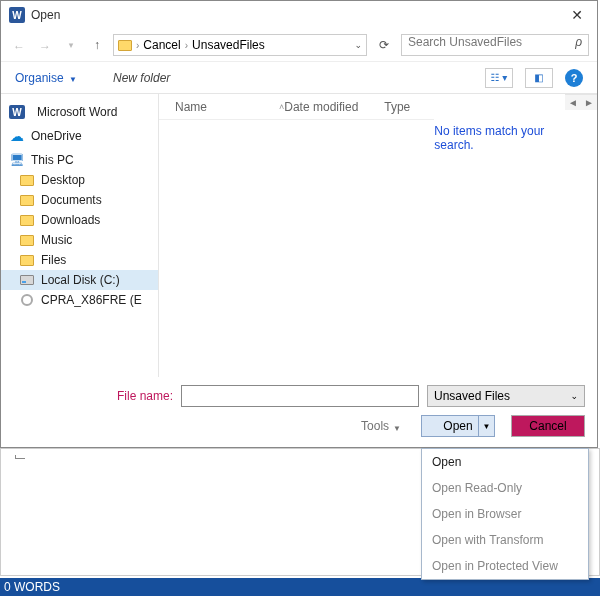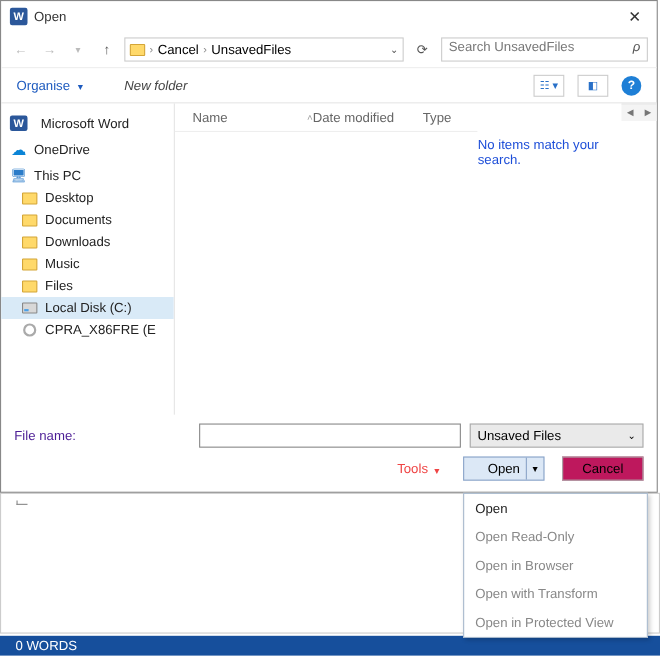--- a/index.html
+++ b/index.html
@@ -50,7 +50,7 @@
   .hscroll .track { flex: 1; height: 12px; background: #ececec; position: relative; }
   .bottom { padding: 8px 12px 10px; }
   .row { display: flex; align-items: center; gap: 8px; margin-bottom: 8px; }
-  .row .lbl { width: 160px; color: #4c1d95; }
+  .row .lbl { width: 160px; text-align: right; color: #be185d; }
   .filename-input { flex: 1; height: 22px; border: 1px solid #888; background: #fff; }
   .filter-combo { width: 158px; height: 22px; border: 1px solid #aaa; background: #eaeaea; display: flex; align-items: center; padding: 0 6px; }
   .filter-combo .dd { margin-left: auto; font-size: 9px; }

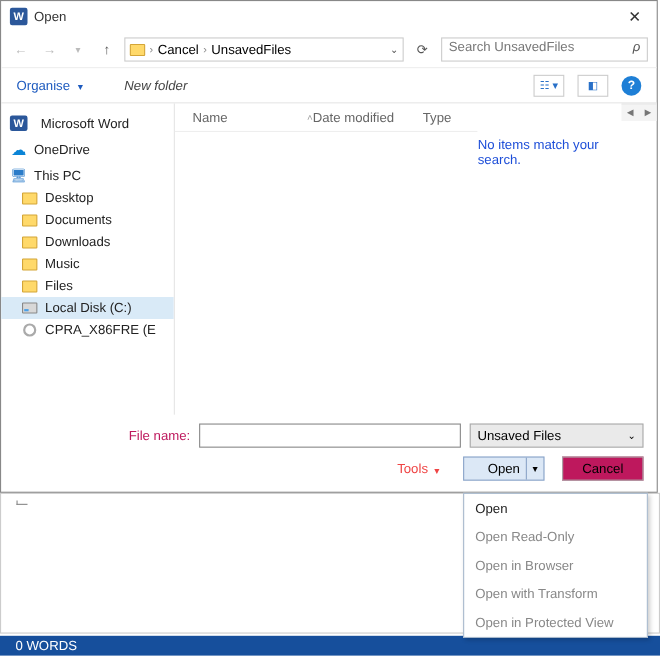--- a/index.html
+++ b/index.html
@@ -55,7 +55,7 @@
   .filter-combo { width: 158px; height: 22px; border: 1px solid #aaa; background: #eaeaea; display: flex; align-items: center; padding: 0 6px; }
   .filter-combo .dd { margin-left: auto; font-size: 9px; }
   .row2 { display: flex; align-items: center; gap: 8px; }
-  .tools { margin-left: auto; color: #ef4444; display:flex; align-items:flex-end; gap:4px;}
+  .tools { margin-left: auto; color: #737373; display:flex; align-items:flex-end; gap:4px;}
   .tools .dd { font-size: 8px; }
   .open-btn { width: 74px; height: 22px; border: 1px solid #8aa4c8; background: #dce8f6; display: flex; align-items: center; justify-content: center; position: relative; margin-left: 12px; }
   .open-split { position: absolute; right: 0; top: 0; bottom: 0; width: 16px; border-left: 1px solid #8aa4c8; display: flex; align-items: center; justify-content: center; font-size: 8px; }

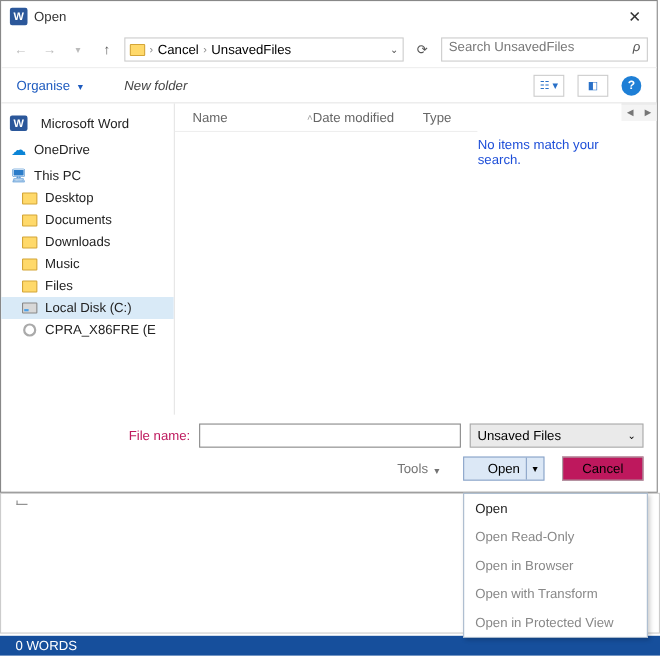--- a/index.html
+++ b/index.html
@@ -66,7 +66,7 @@
   .behind { position: absolute; left: 0; top: 448px; right: 0; height: 148px; z-index: 0; }
   .doc-canvas { position: absolute; inset: 0 0 20px 0; background: #fff; border: 1px solid #ccc; }
   .ruler-mark { position: absolute; left: 14px; top: 6px; width: 10px; height: 4px; border-left: 1px solid #888; border-bottom: 1px solid #888; }
-  .statusbar { position: absolute; left: 0; right: 0; bottom: 0; height: 18px; background: #164f9c; color: #fff; display: flex; align-items: center; padding: 0 14px; font-size: 11px; }
+  .statusbar { position: absolute; left: 0; right: 0; bottom: 0; height: 18px; background: #164f9c; color: #fff; display: flex; align-items: center; padding: 0 4px; font-size: 11px; }
 </style>
 </head>
 <body>

